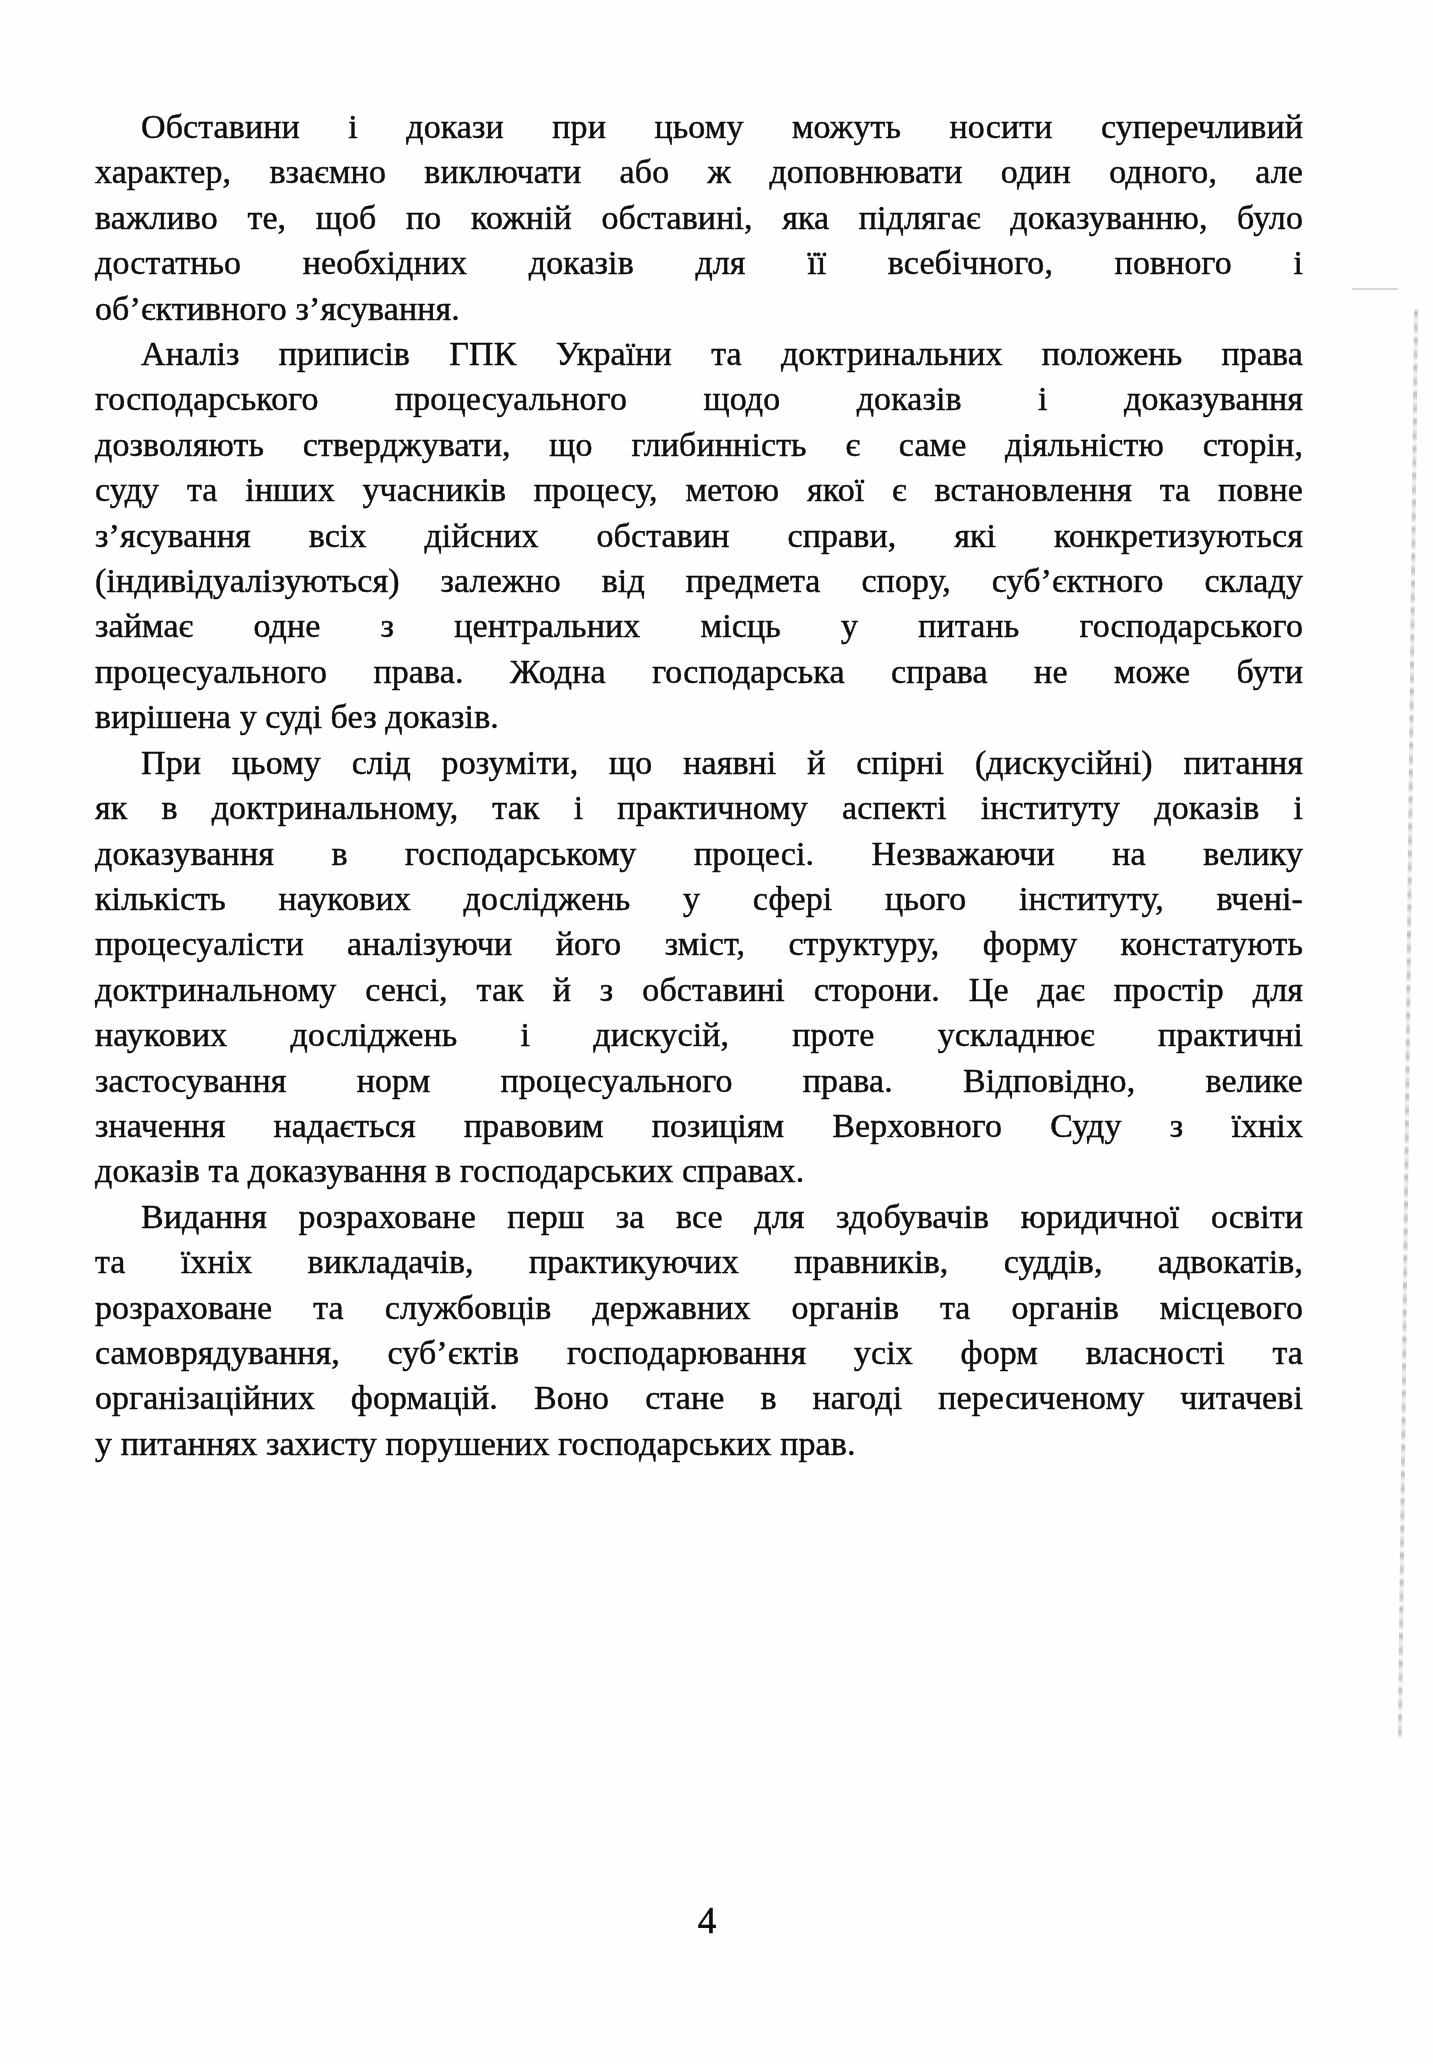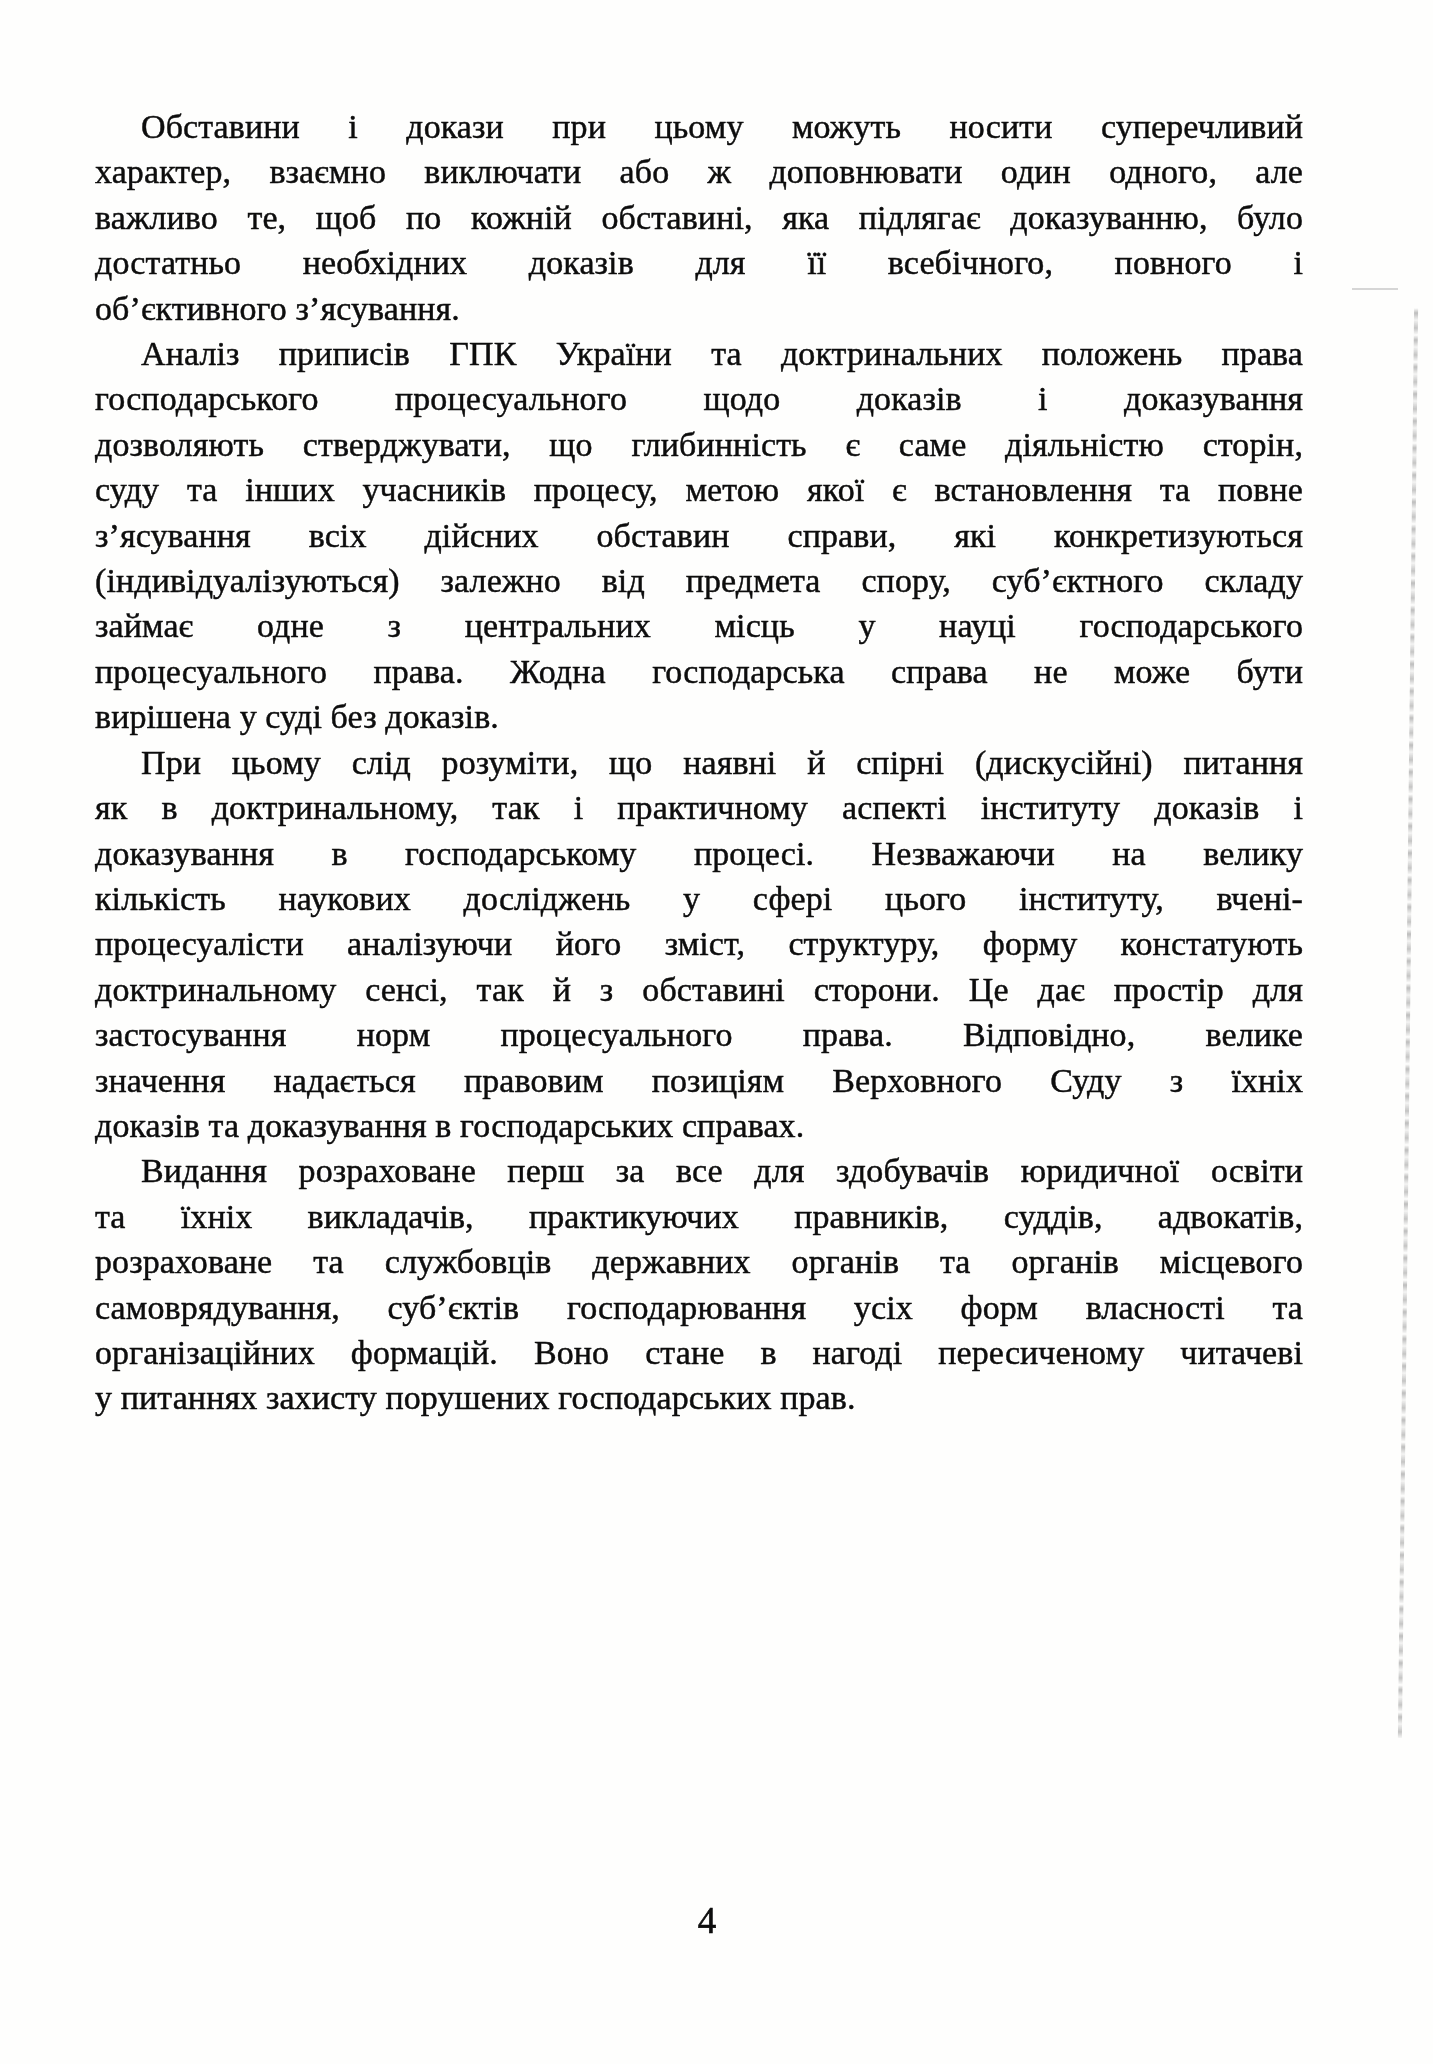--- a/index.html
+++ b/index.html
@@ -100,7 +100,7 @@
         <div class="line">суду та інших учасників процесу, метою якої є встановлення та повне</div>
         <div class="line">з’ясування всіх дійсних обставин справи, які конкретизуються</div>
         <div class="line">(індивідуалізуються) залежно від предмета спору, суб’єктного складу</div>
-        <div class="line">займає одне з центральних місць у науці господарського</div>
+        <div class="line">займає одне з центральних місць у питань господарського</div>
         <div class="line">процесуального права. Жодна господарська справа не може бути</div>
         <div class="line last">вирішена у суді без доказів.</div>
       </div>

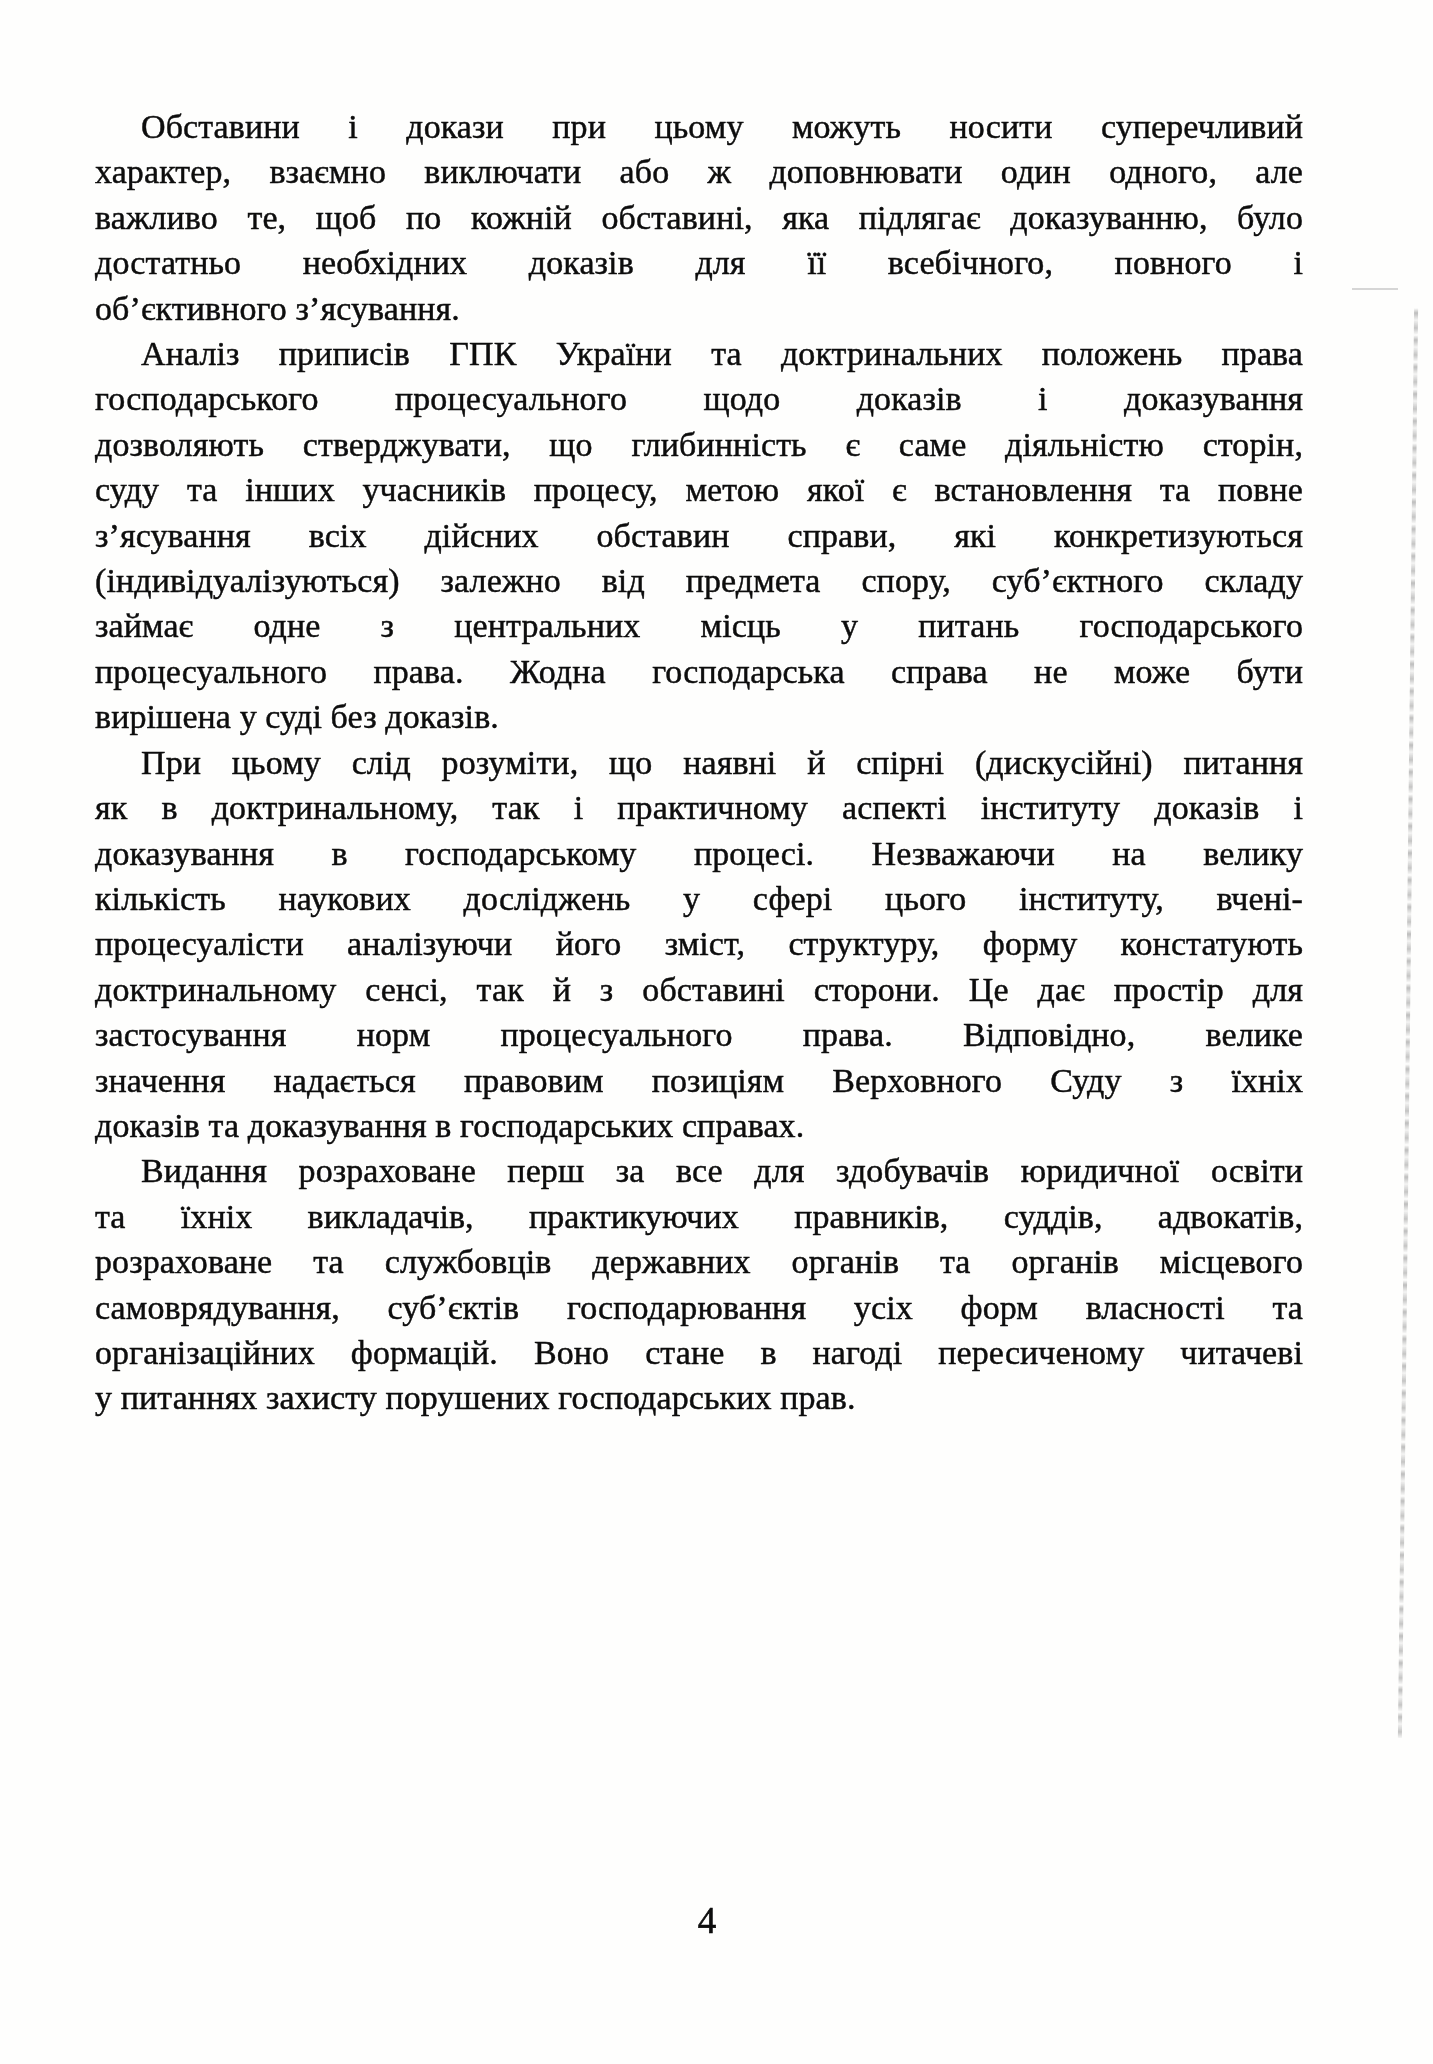--- a/index.html
+++ b/index.html
@@ -111,6 +111,7 @@
         <div class="line">кількість наукових досліджень у сфері цього інституту, вчені-</div>
         <div class="line">процесуалісти аналізуючи його зміст, структуру, форму констатують</div>
         <div class="line">доктринальному сенсі, так й з обставині сторони. Це дає простір для</div>
+        <div class="line">наукових досліджень і дискусій, проте ускладнює практичні</div>
         <div class="line">застосування норм процесуального права. Відповідно, велике</div>
         <div class="line">значення надається правовим позиціям Верховного Суду з їхніх</div>
         <div class="line last">доказів та доказування в господарських справах.</div>

